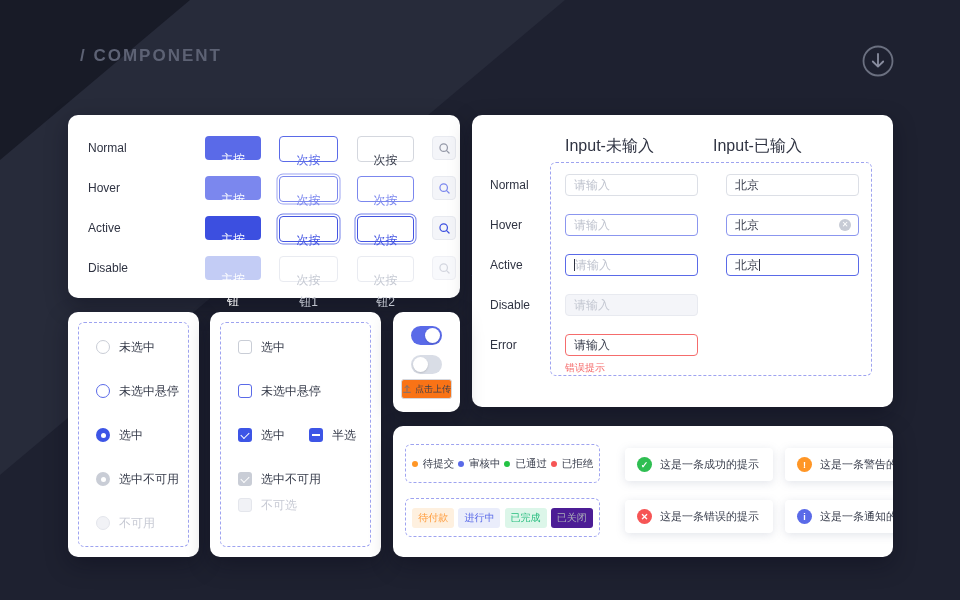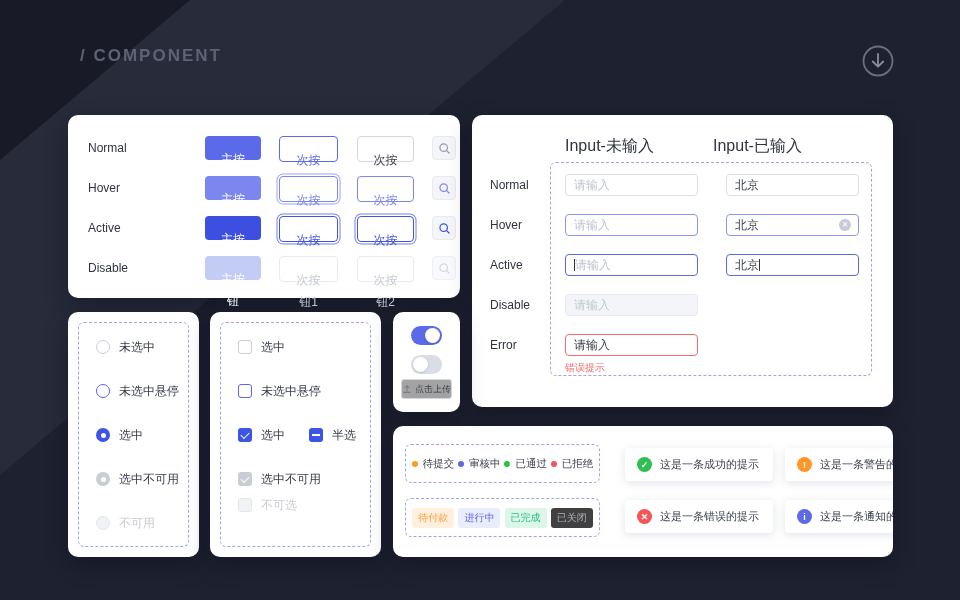--- a/index.html
+++ b/index.html
@@ -119,7 +119,7 @@
   .switch.on  .knob { right:2px; }
   .switch.off .knob { left:2px; }
   .upload-btn { position:absolute; left:8px; top:67px; width:51px; height:20px;
-    background:#a3a3a3; border:1px solid #D4D7DE; border-radius:3px; cursor:pointer;
+    background:#f97316; border:1px solid #D4D7DE; border-radius:3px; cursor:pointer;
     display:flex; align-items:center; justify-content:space-between; gap:3px;
     font-size:9px; color:#3A3F4E; font-family:inherit; }
 

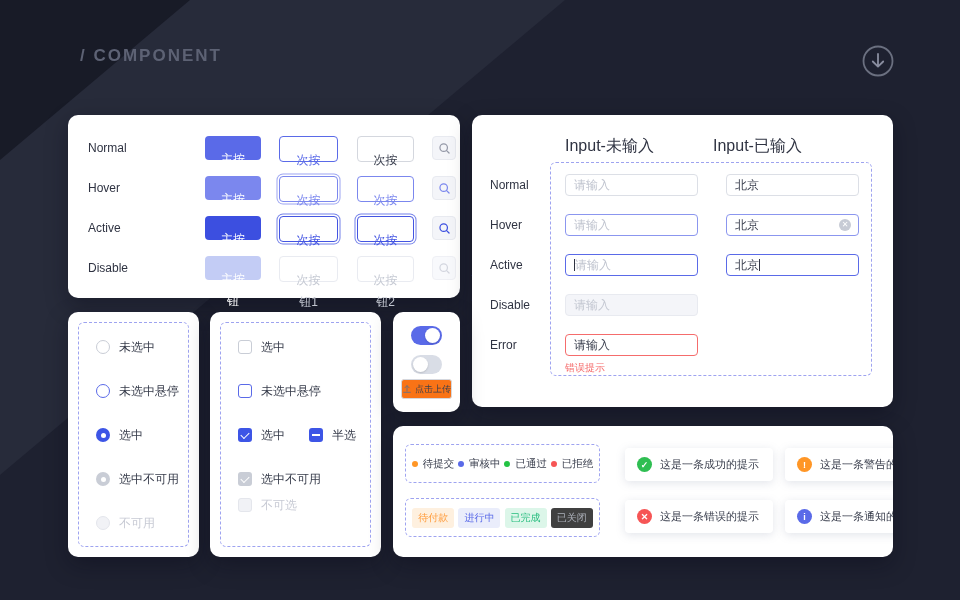--- a/index.html
+++ b/index.html
@@ -325,7 +325,7 @@
     <span class="badge" style="background-color: rgb(254, 240, 223); color: rgb(255, 156, 60);">待付款</span>
     <span class="badge" style="background-color: rgb(234, 237, 251); color: rgb(90, 106, 232);">进行中</span>
     <span class="badge" style="background-color: rgb(220, 246, 233); color: rgb(39, 189, 126);">已完成</span>
-    <span class="badge" style="background-color: #404040; color: rgb(171, 175, 184);">已关闭</span>
+    <span class="badge" style="background-color: #4c1d95; color: rgb(171, 175, 184);">已关闭</span>
   </div>
 
   <div class="alert" style="left:232px;top:22px">

